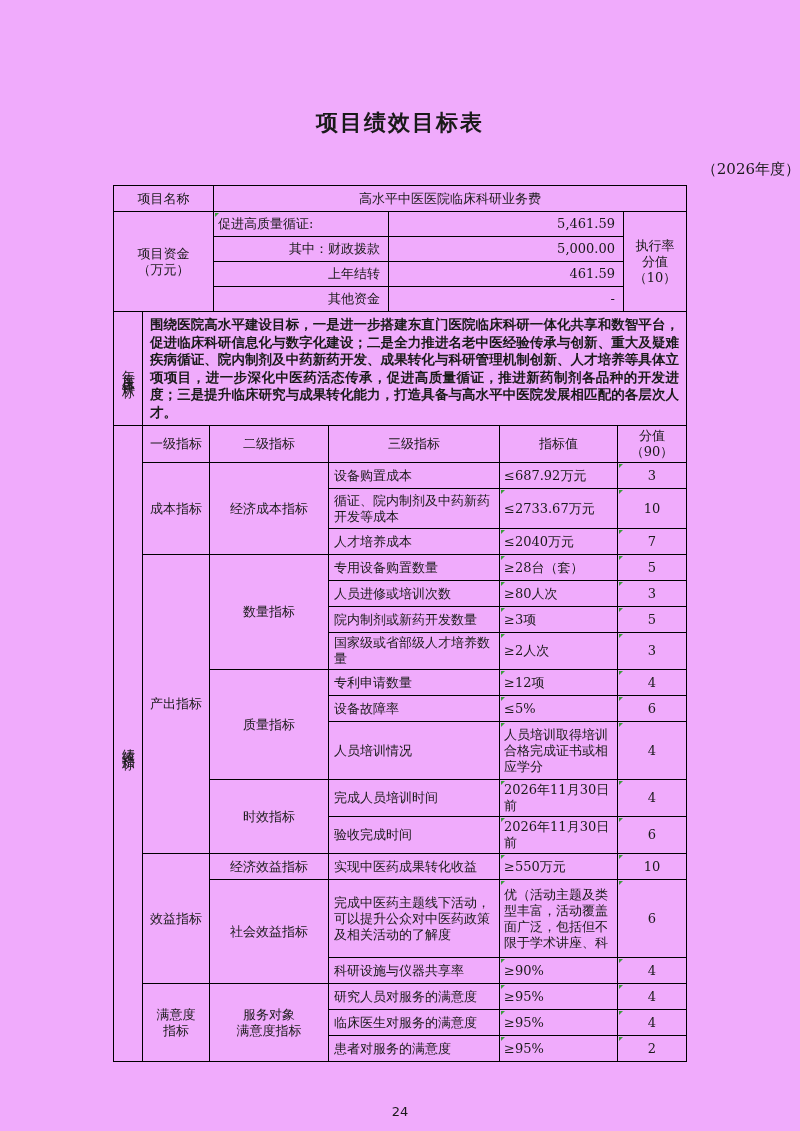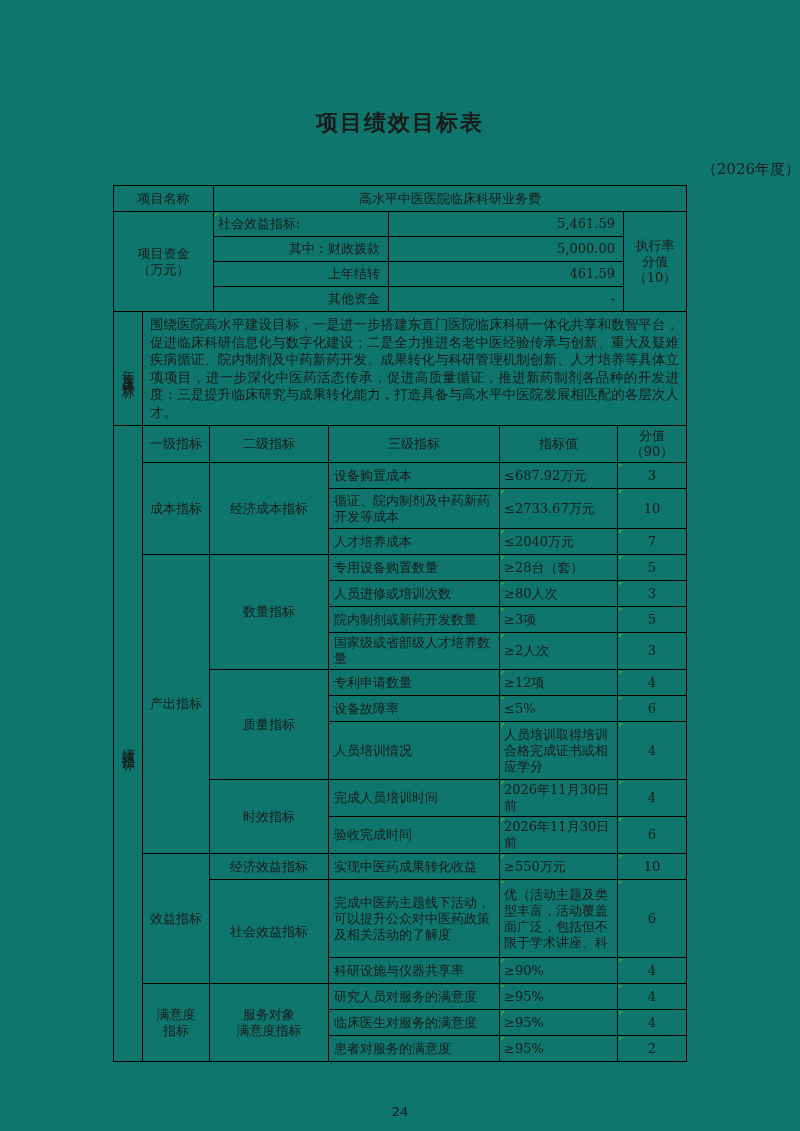--- a/index.html
+++ b/index.html
@@ -7,7 +7,7 @@
   .page {
     position:relative;
     width:800px; height:1131px;
-    background:#0f766e;
+    background:#f0abfc;
     font-family:"DejaVu Serif","Liberation Serif",serif;
     color:#1a1a1a;
     overflow:hidden;

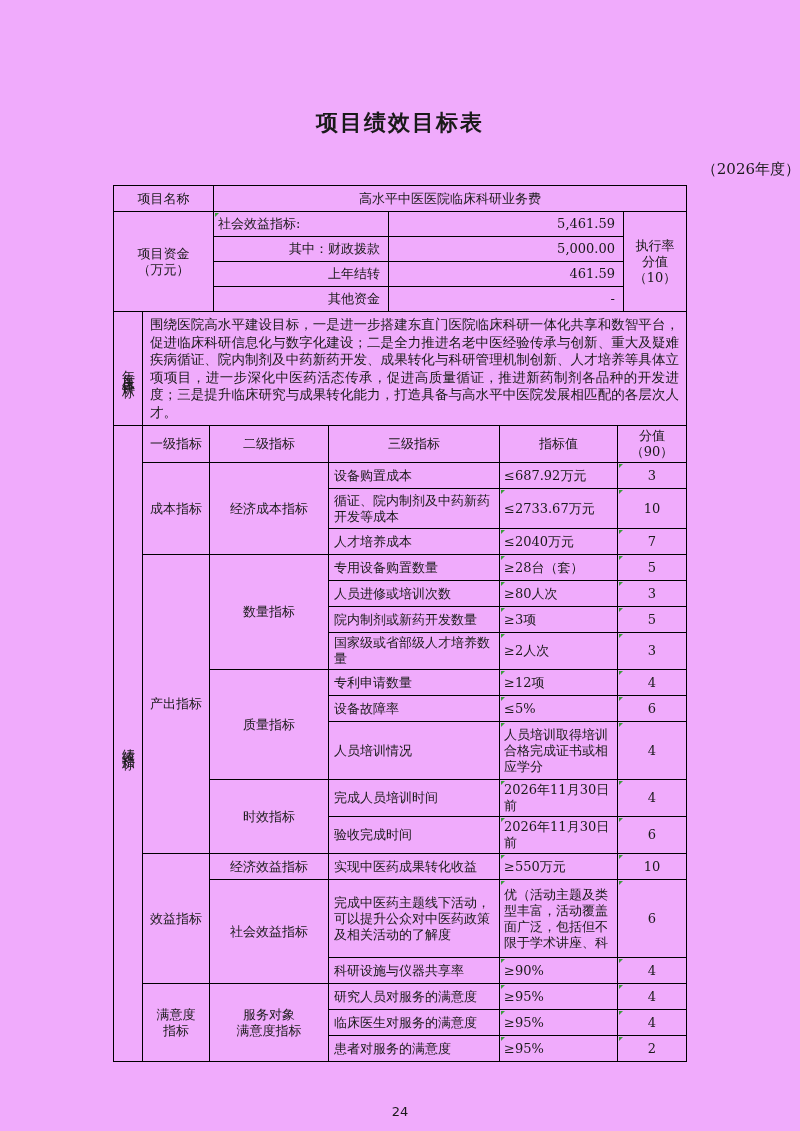--- a/index.html
+++ b/index.html
@@ -120,7 +120,7 @@
         <tr class="h25">
       <td class="c pre" rowspan="4">项目资金
 （万元）</td>
-      <td class="l gm">社会效益指标:</td>
+      <td class="l gm">促进高质量循证:</td>
       <td class="r">5,461.59</td>
       <td class="c pre" rowspan="4">执行率
 分值

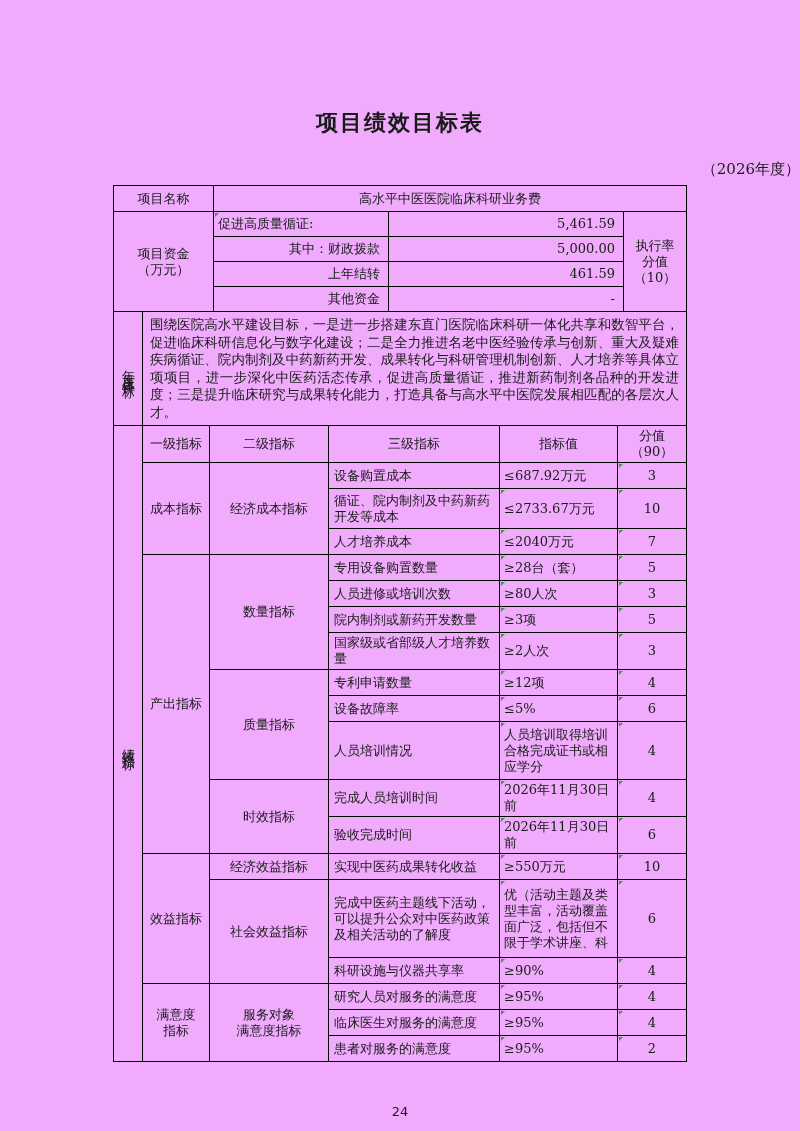--- a/index.html
+++ b/index.html
@@ -59,6 +59,7 @@
     font-size:13.5px;
     line-height:17.5px;
     padding:4px 7px;
+    font-weight:bold;
   }
   .gm { position:relative; }
   .gm::before {

